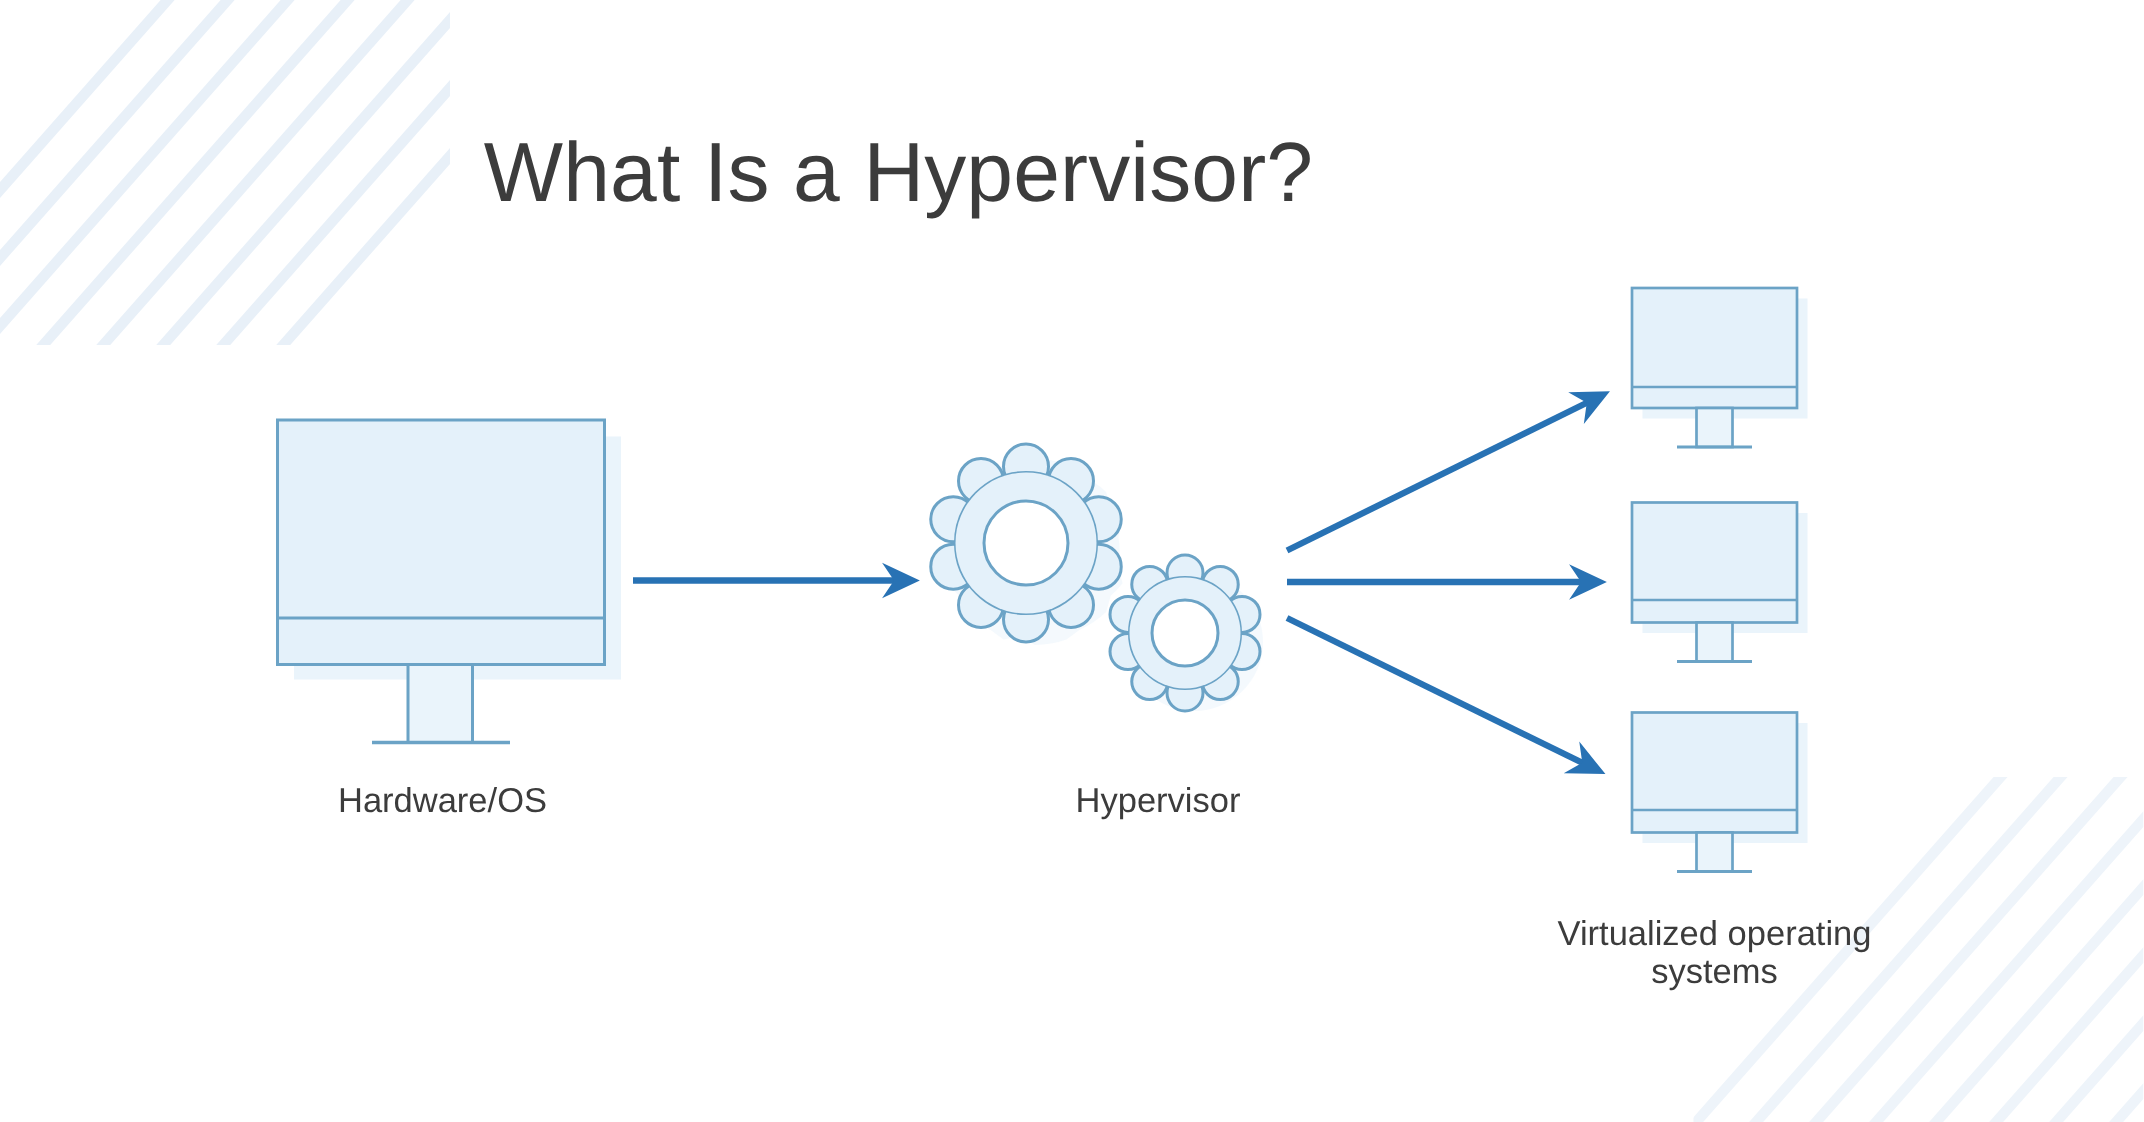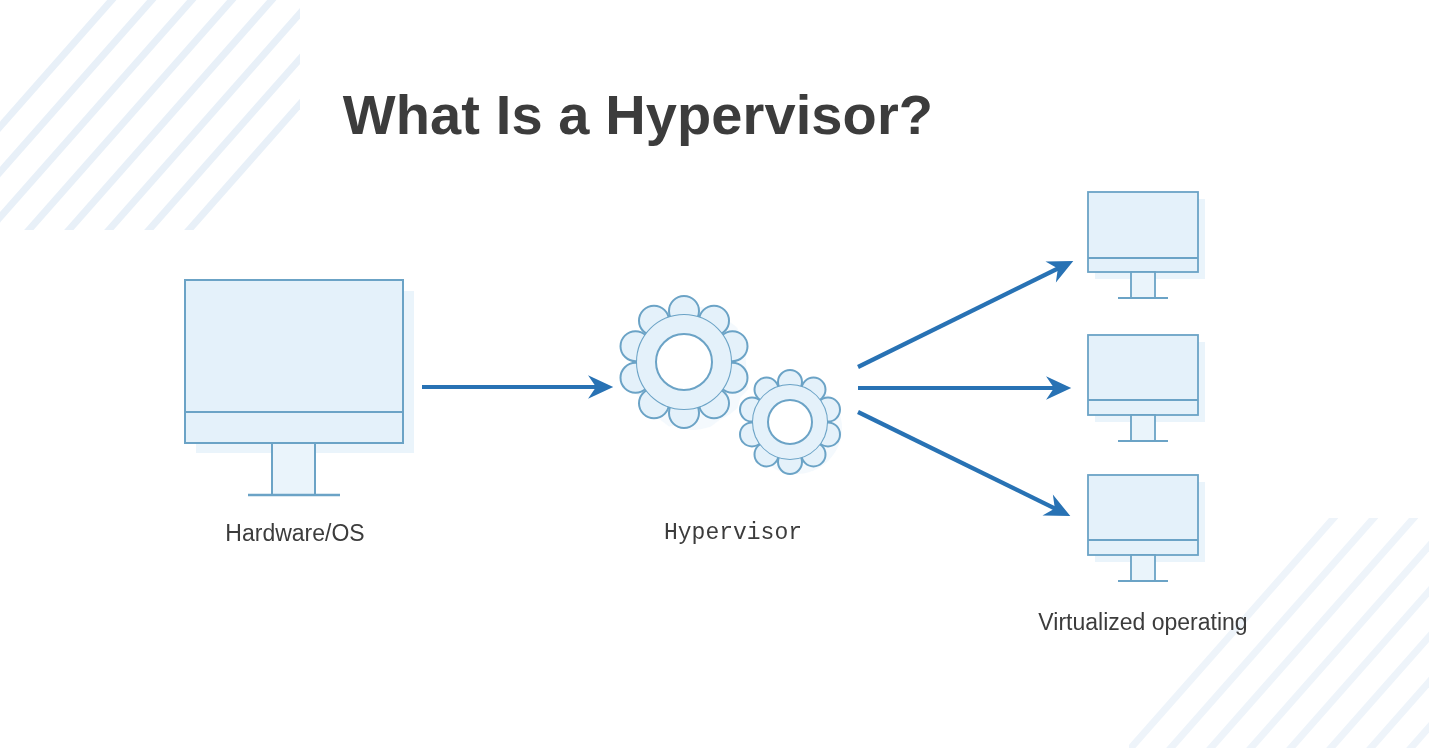--- a/index.html
+++ b/index.html
@@ -42,10 +42,9 @@
     width: 1198px;
     text-align: center;
     font-size: 56px;
-    font-weight: 700;
+    font-weight: 400;
     color: #3c3c3c;
     letter-spacing: 0.1px;
-    padding-left: 39px;
   }
   .caption {
     position: absolute;

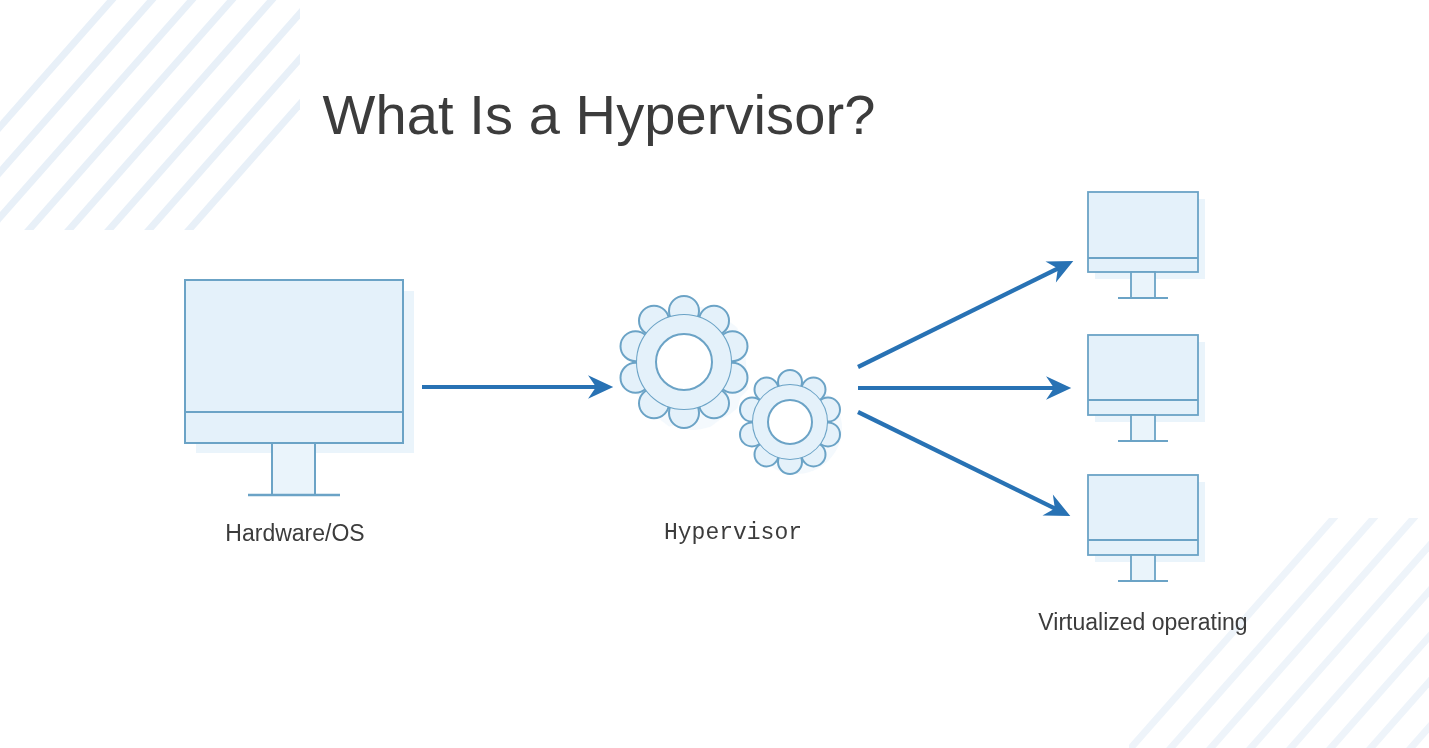--- a/index.html
+++ b/index.html
@@ -54,7 +54,7 @@
     line-height: 25px;
   }
   .caption-hardware { left: 175px; top: 521px; width: 240px; }
-  .caption-hypervisor { left: 633px; top: 521px; width: 200px; font-family: Liberation Mono, monospace; }
+  .caption-hypervisor { left: 672px; top: 521px; width: 200px; }
   .caption-vos { left: 1023px; top: 610px; width: 240px; text-align: center; }
 
   svg.layer {

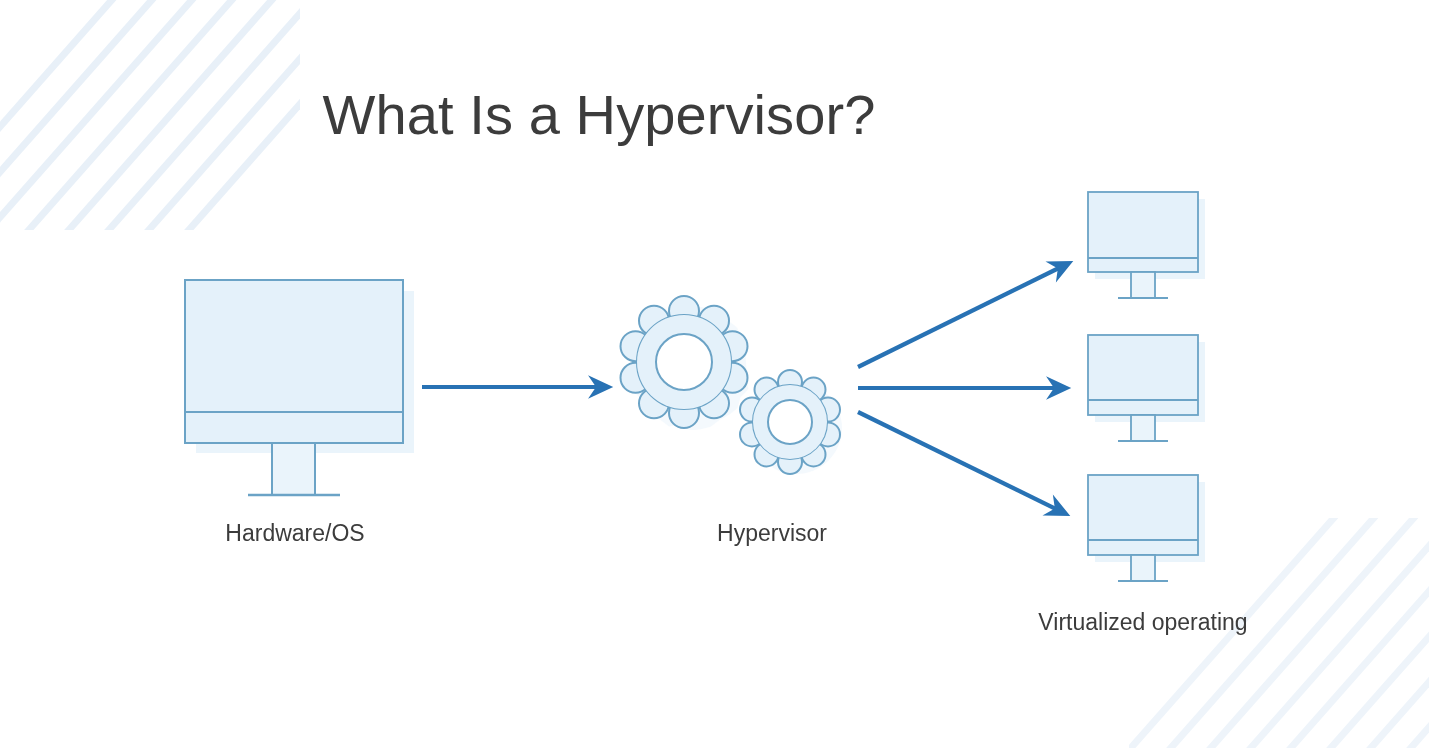--- a/index.html
+++ b/index.html
@@ -229,6 +229,7 @@
 
   <div class="caption caption-vos">
     <div>Virtualized operating</div>
+    <div>systems</div>
   </div>
 
 </div>

